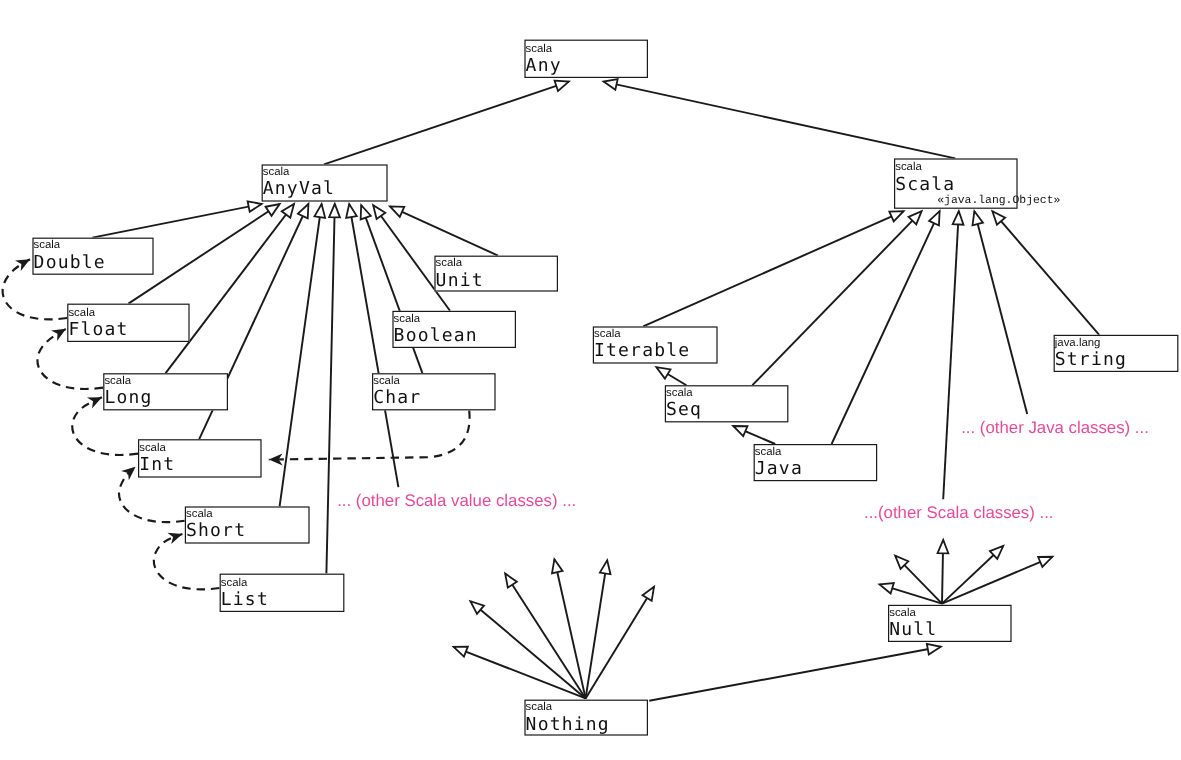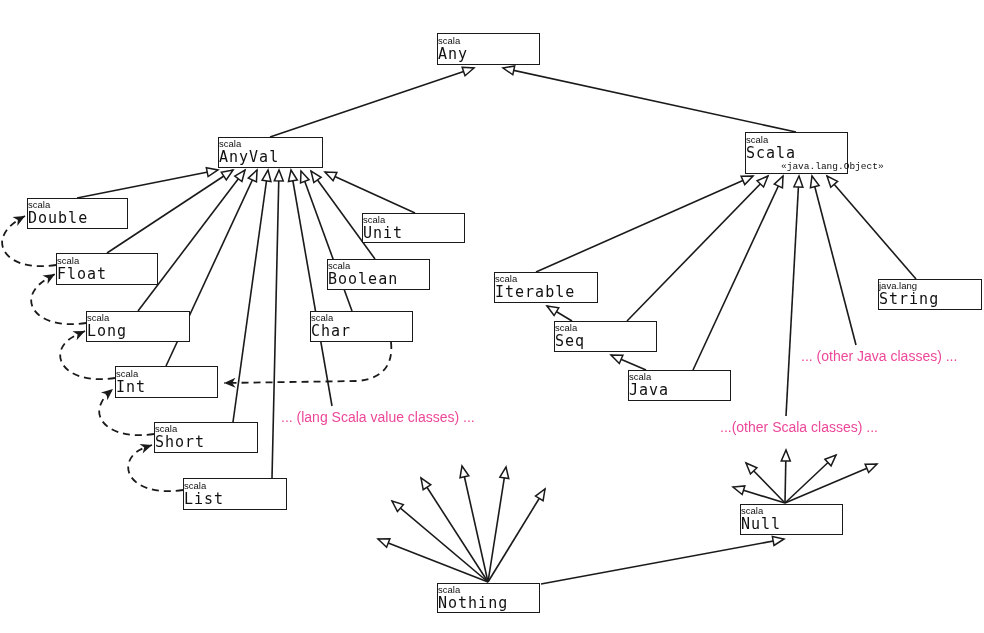--- a/index.html
+++ b/index.html
@@ -178,7 +178,7 @@
     <span class="cls">Nothing</span>
   </div>
 
-  <div class="annot" style="left:281px;top:409px;">... (lang Scala value classes) ...</div>
+  <div class="annot" style="left:281px;top:409px;">... (other Scala value classes) ...</div>
   <div class="annot" style="left:801px;top:348px;">... (other Java classes) ...</div>
   <div class="annot" style="left:700px;top:419px;margin-left:20px;">...(other Scala classes) ...</div>
 

